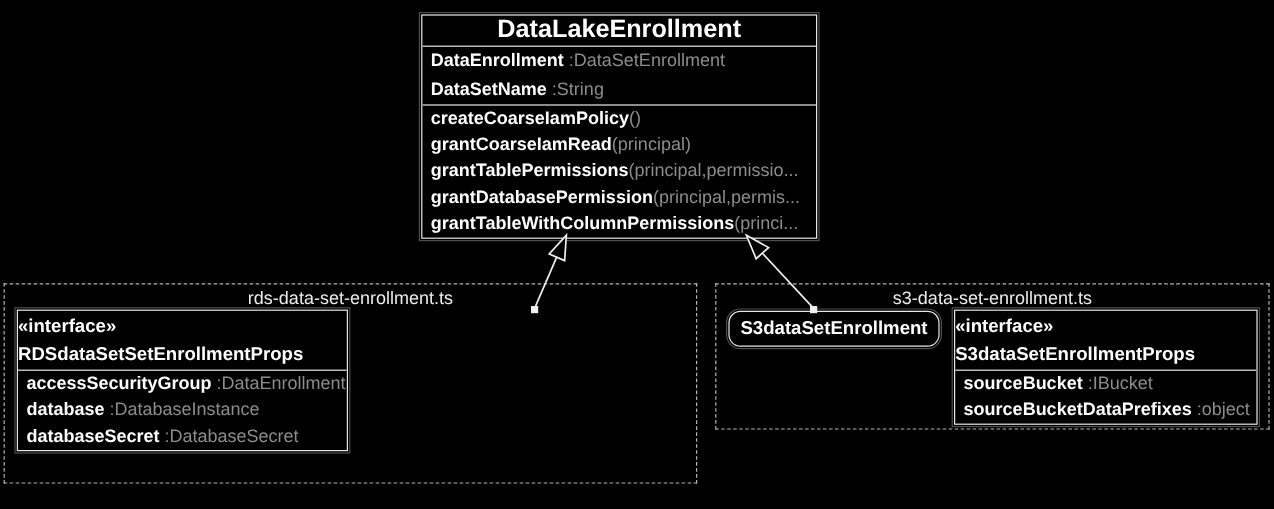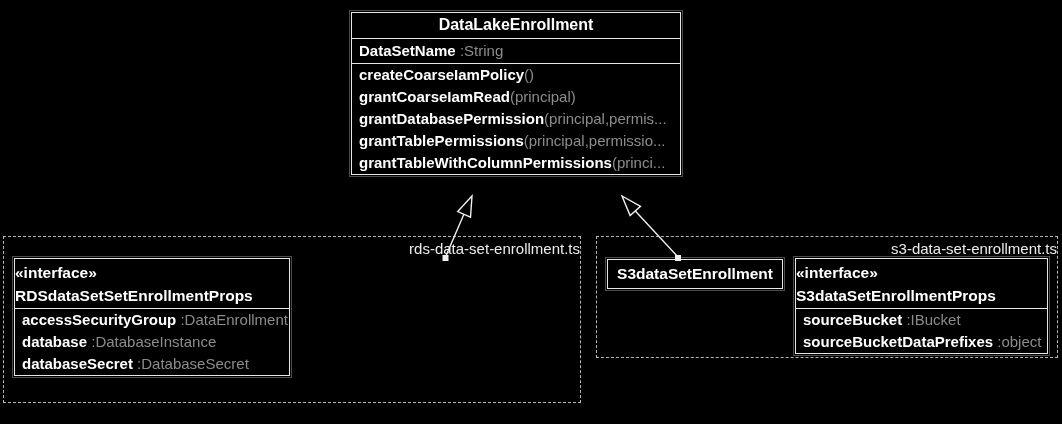--- a/index.html
+++ b/index.html
@@ -28,7 +28,7 @@
   .uml-title {
     text-align: center;
     font-weight: 700;
-    font-size: 16px;
+    font-size: 21px;
     line-height: 24px;
     height: 25px;
     white-space: nowrap;

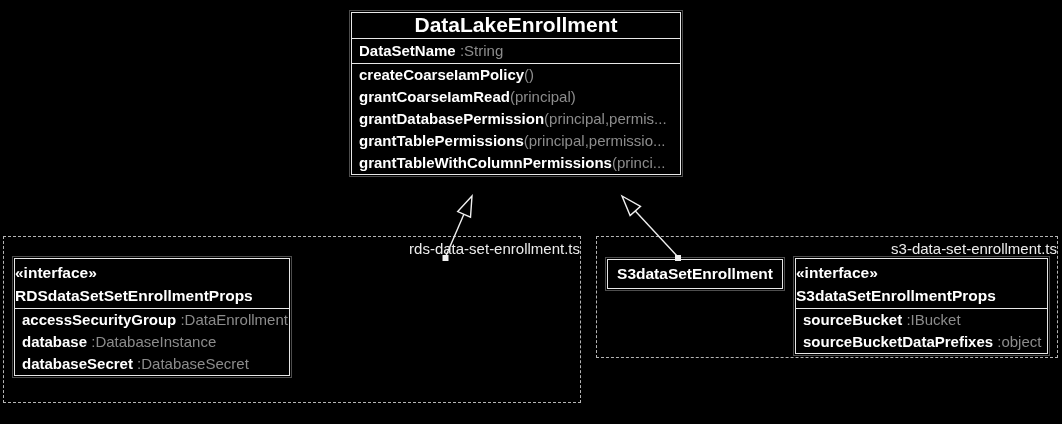--- a/index.html
+++ b/index.html
@@ -106,6 +106,7 @@
   <div class="uml-class" id="main-class">
     <div class="uml-title">DataLakeEnrollment</div>
     <div class="uml-section rows-24">
+      <div class="uml-row"><span class="nm">DataEnrollment</span><span class="ty"> :DataSetEnrollment</span></div>
       <div class="uml-row"><span class="nm">DataSetName</span><span class="ty"> :String</span></div>
     </div>
     <div class="uml-section rows-22">

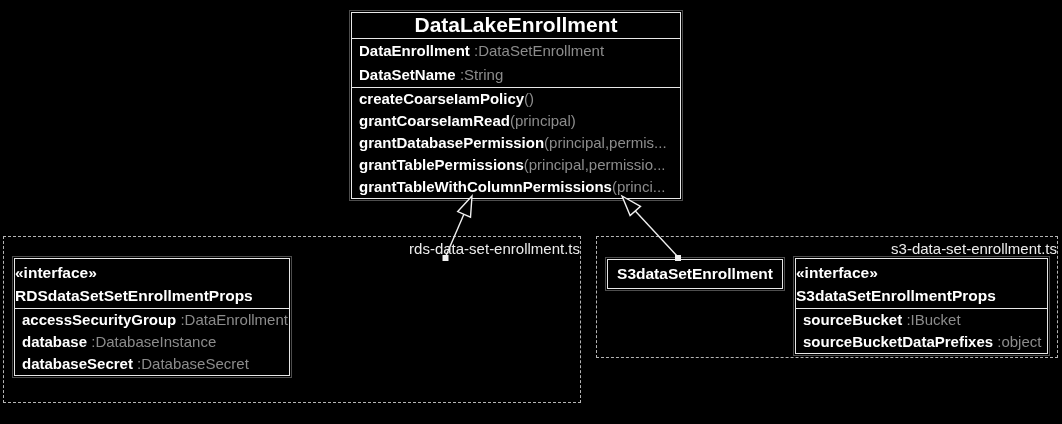--- a/index.html
+++ b/index.html
@@ -112,8 +112,8 @@
     <div class="uml-section rows-22">
       <div class="uml-row"><span class="nm">createCoarseIamPolicy</span><span class="ty">()</span></div>
       <div class="uml-row"><span class="nm">grantCoarseIamRead</span><span class="ty">(principal)</span></div>
+      <div class="uml-row"><span class="nm">grantTablePermissions</span><span class="ty">(principal,permissio...</span></div>
       <div class="uml-row"><span class="nm">grantDatabasePermission</span><span class="ty">(principal,permis...</span></div>
-      <div class="uml-row"><span class="nm">grantTablePermissions</span><span class="ty">(principal,permissio...</span></div>
       <div class="uml-row"><span class="nm">grantTableWithColumnPermissions</span><span class="ty">(princi...</span></div>
     </div>
   </div>

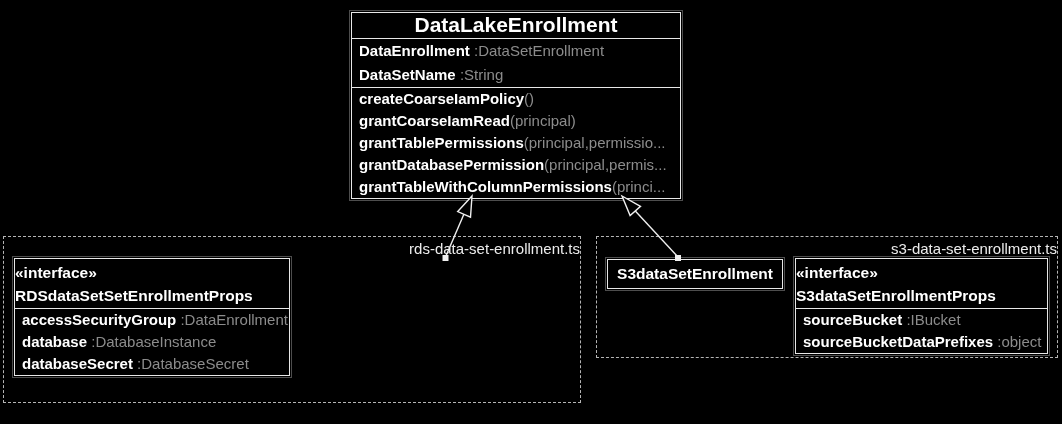--- a/index.html
+++ b/index.html
@@ -62,7 +62,7 @@
     background: #000;
   }
   .module-label {
-    text-align: right;
+    text-align: center;
     color: #ececec;
     font-size: 15px;
     line-height: 21px;

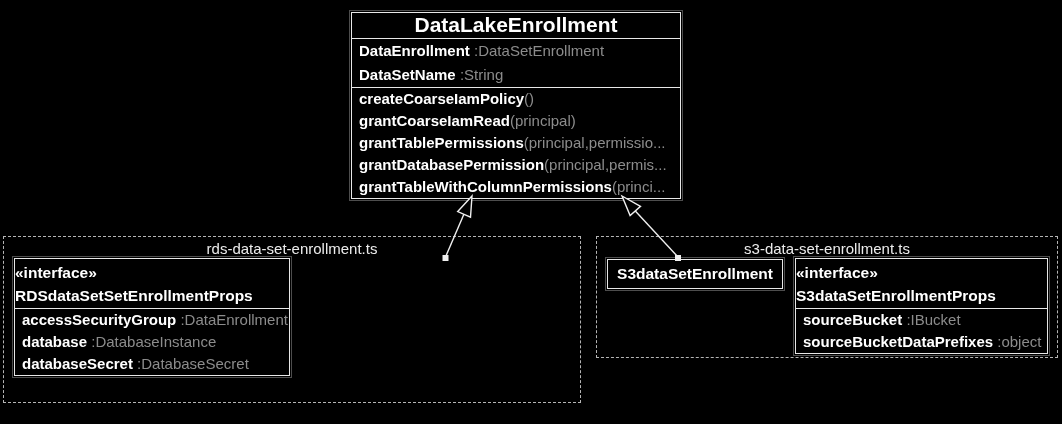--- a/index.html
+++ b/index.html
@@ -87,7 +87,7 @@
   #rds-iface    { left: 14px;  top: 258px; width: 276px; }
   #rds-class    { left: 298px; top: 259px; width: 264px; height: 30px; }
   #s3-module    { left: 596px; top: 236px; width: 462px; height: 122px; }
-  #s3-class     { left: 607px; top: 259px; width: 176px; height: 30px; }
+  #s3-class     { left: 607px; top: 259px; width: 176px; height: 30px; border-radius: 10px; }
   #s3-iface     { left: 795px; top: 258px; width: 253px; }
 </style>
 </head>

